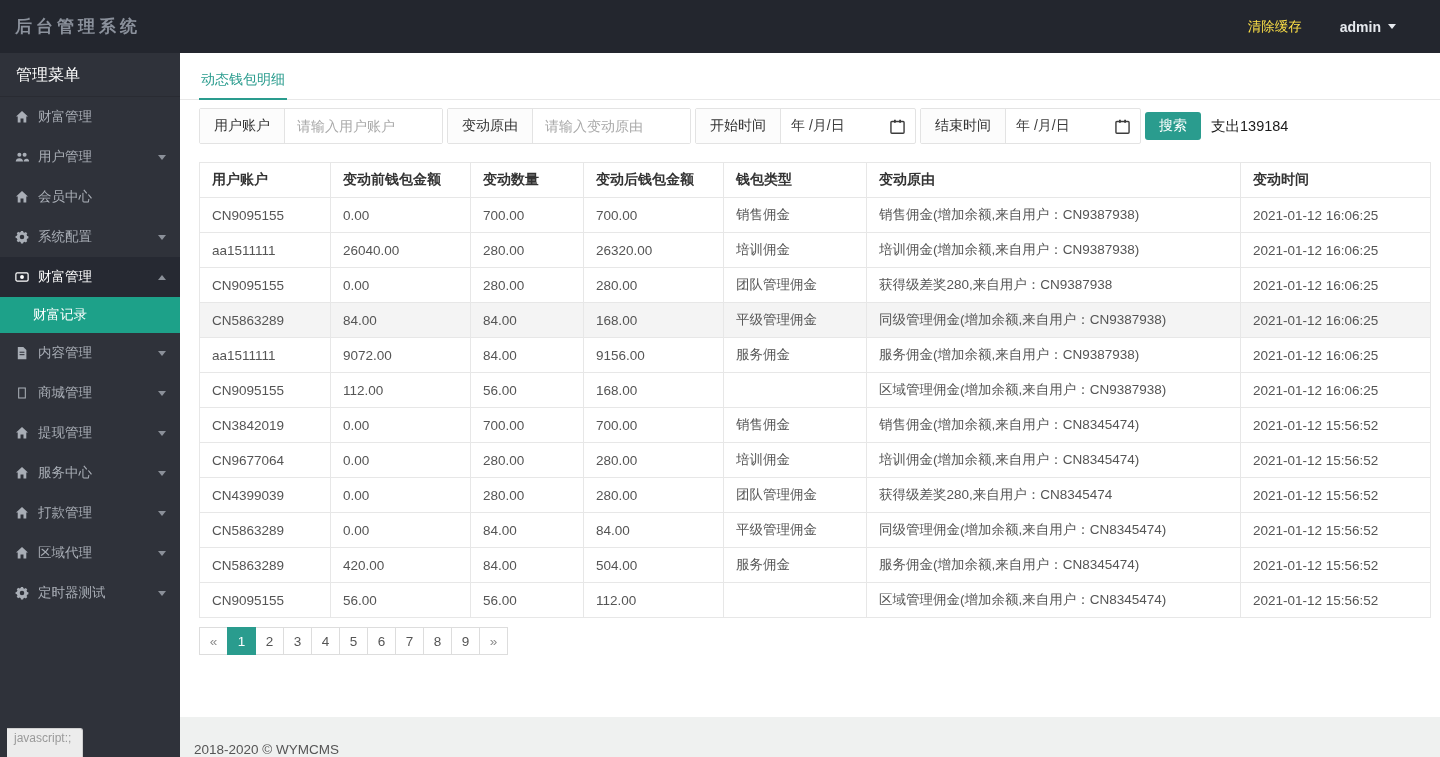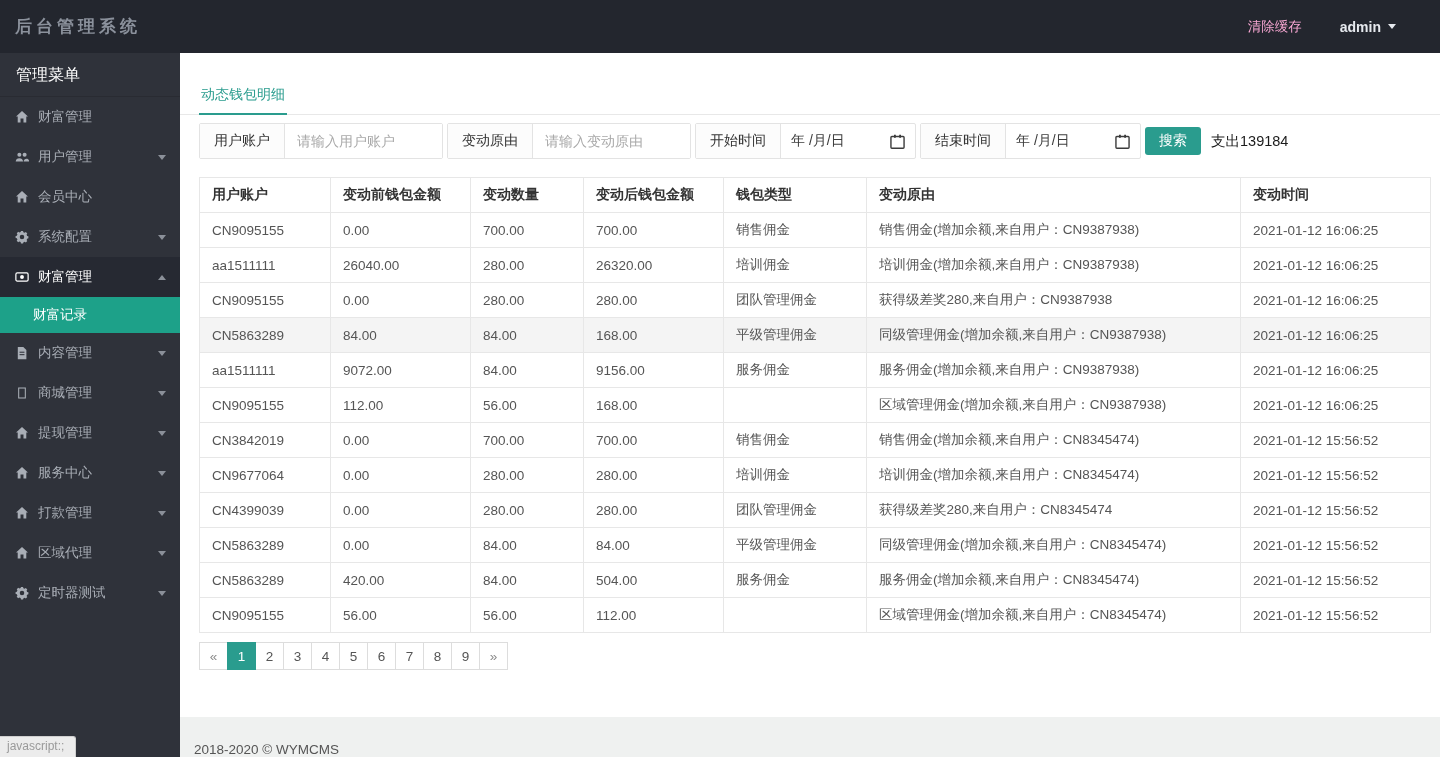--- a/index.html
+++ b/index.html
@@ -12,7 +12,7 @@
             justify-content:space-between; z-index:5; }
   .brand { margin-left:15px; font-size:17px; font-weight:bold; letter-spacing:4px; color:#8b919c; }
   .topbar-right { display:flex; align-items:center; margin-right:44px; gap:38px; }
-  .clear-cache { color:#f9a8d4; font-size:13.5px; cursor:pointer;margin-left:41px; }
+  .clear-cache { color:#fde047; font-size:13.5px; cursor:pointer;margin-left:41px; }
   .user-menu { color:#e6e9ee; font-size:14px; font-weight:bold; display:flex; align-items:center; gap:7px; cursor:pointer; }
   .caret-down { width:0; height:0; border-left:4.5px solid transparent; border-right:4.5px solid transparent; border-top:5.5px solid currentColor; display:inline-block; }
   .caret-up   { width:0; height:0; border-left:4.5px solid transparent; border-right:4.5px solid transparent; border-bottom:5.5px solid currentColor; display:inline-block; }

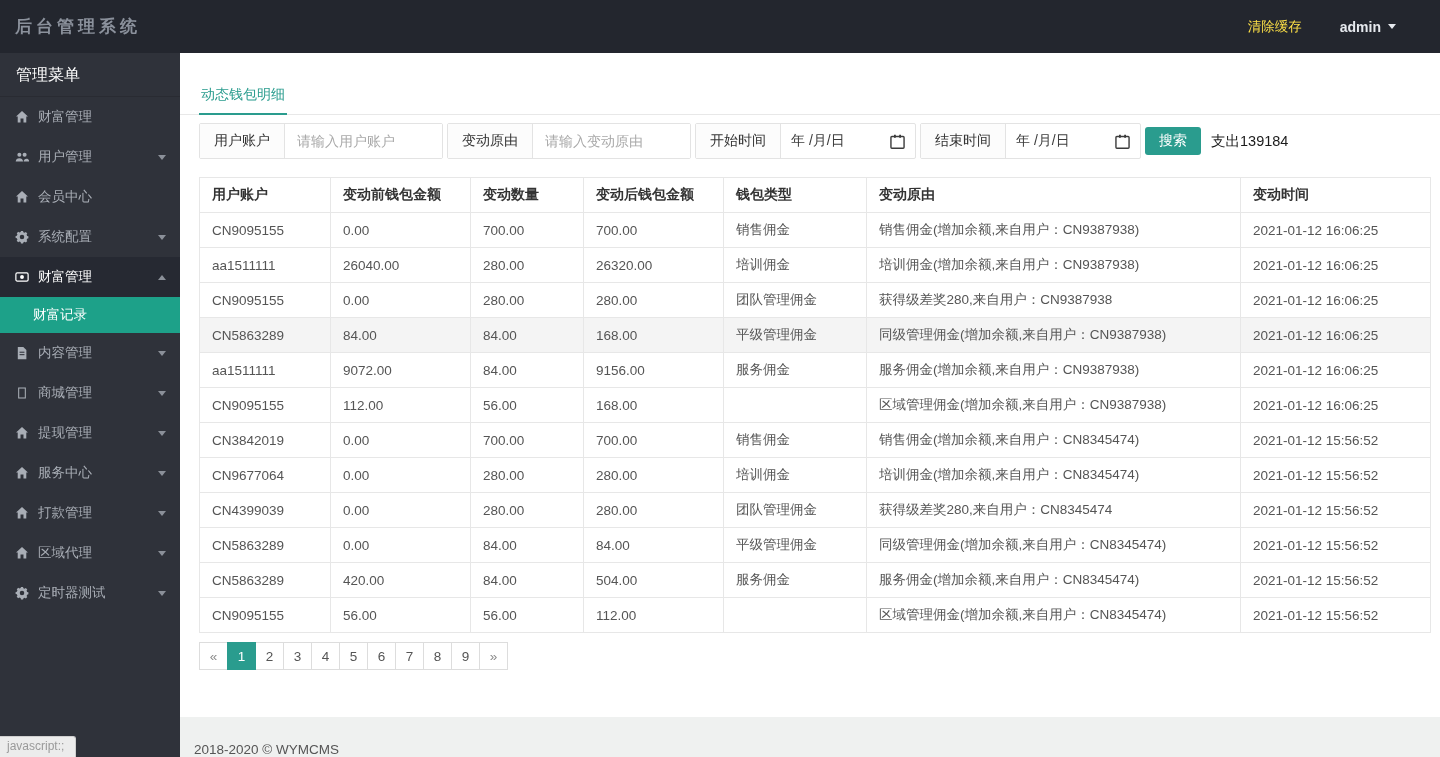--- a/index.html
+++ b/index.html
@@ -35,7 +35,7 @@
   .content { flex:1; background:#fff; display:flex; flex-direction:column; }
 
   
-  .tabbar { height:62px; border-bottom:1px solid #e8e8e8; padding-left:19px; display:flex; align-items:flex-end; }
+  .tabbar { height:47px; border-bottom:1px solid #e8e8e8; padding-left:19px; display:flex; align-items:flex-end; }
   .tab { display:inline-block; padding:12px 2px 9px; margin-bottom:-1px; color:var(--accent,#2a9c8e);
          font-size:14px; border-bottom:2px solid var(--accent,#2a9c8e); cursor:pointer; }
 

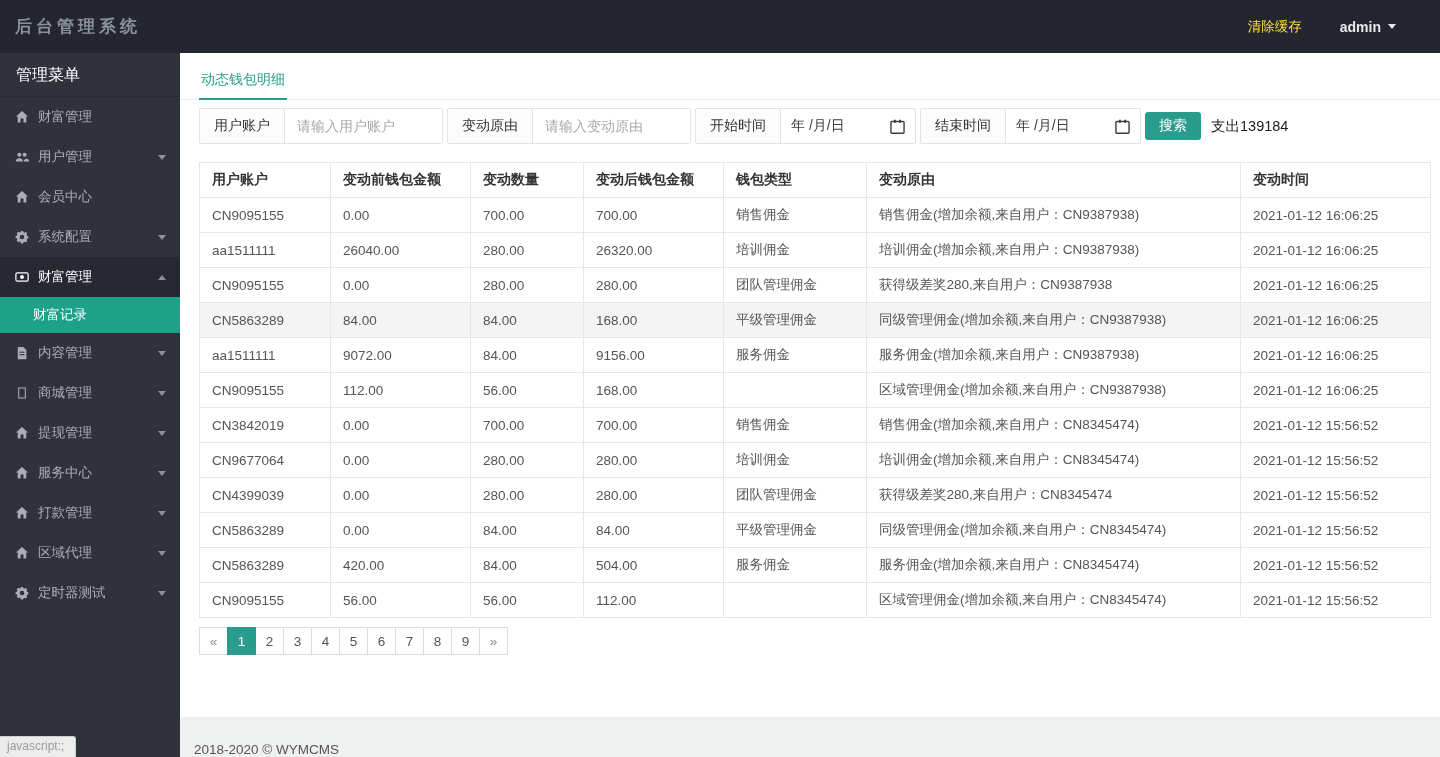--- a/index.html
+++ b/index.html
@@ -74,9 +74,9 @@
   .footer { height:40px; background:#eff1f0; display:flex; align-items:flex-end; padding-left:14px;
             color:#555; font-size:13.5px; }
 
-  .status-tooltip { position:absolute; left:0; bottom:0; z-index:9; background:#ececec;
+  .status-tooltip { position:absolute; left:7px; bottom:0; z-index:9; background:#ececec;
                     border:1px solid #cfcfcf; border-left:0; border-bottom:0; border-top-right-radius:3px;
-                    color:#9a9a9a; font-size:12px; padding:2px 11px 4px 7px; }
+                    color:#9a9a9a; font-size:12px; padding:2px 11px 12px 7px; }
 </style>
 </head>
 <body>

